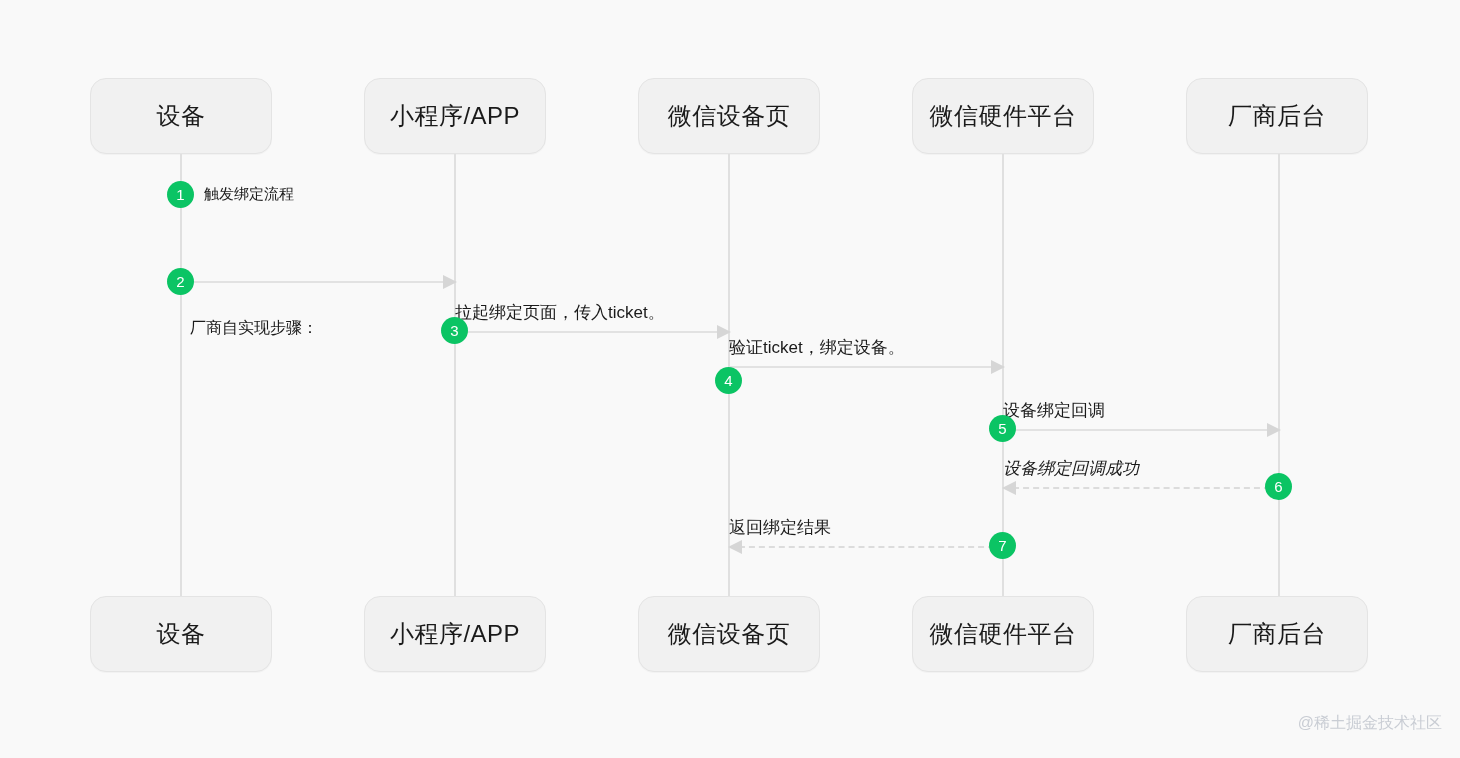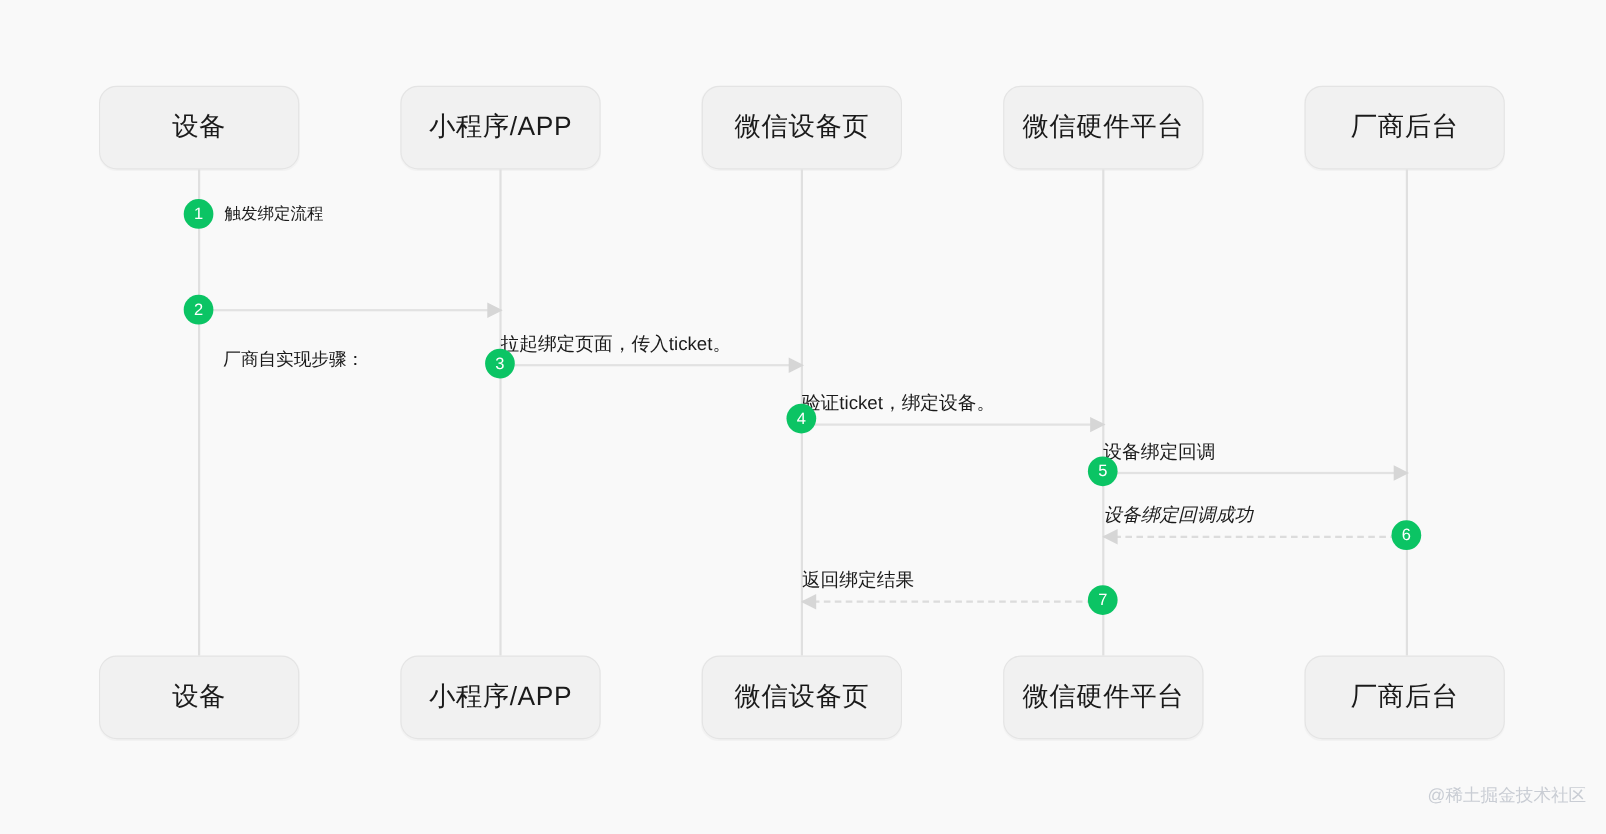--- a/index.html
+++ b/index.html
@@ -167,7 +167,7 @@
     <span>2</span>
   </div>
 
-  <div class="note" style="left:203px; top:300px; width:250px;">
+  <div class="note" style="left:190px; top:300px; width:250px;">
     <div class="note-title">厂商自实现步骤：</div>
   </div>
 

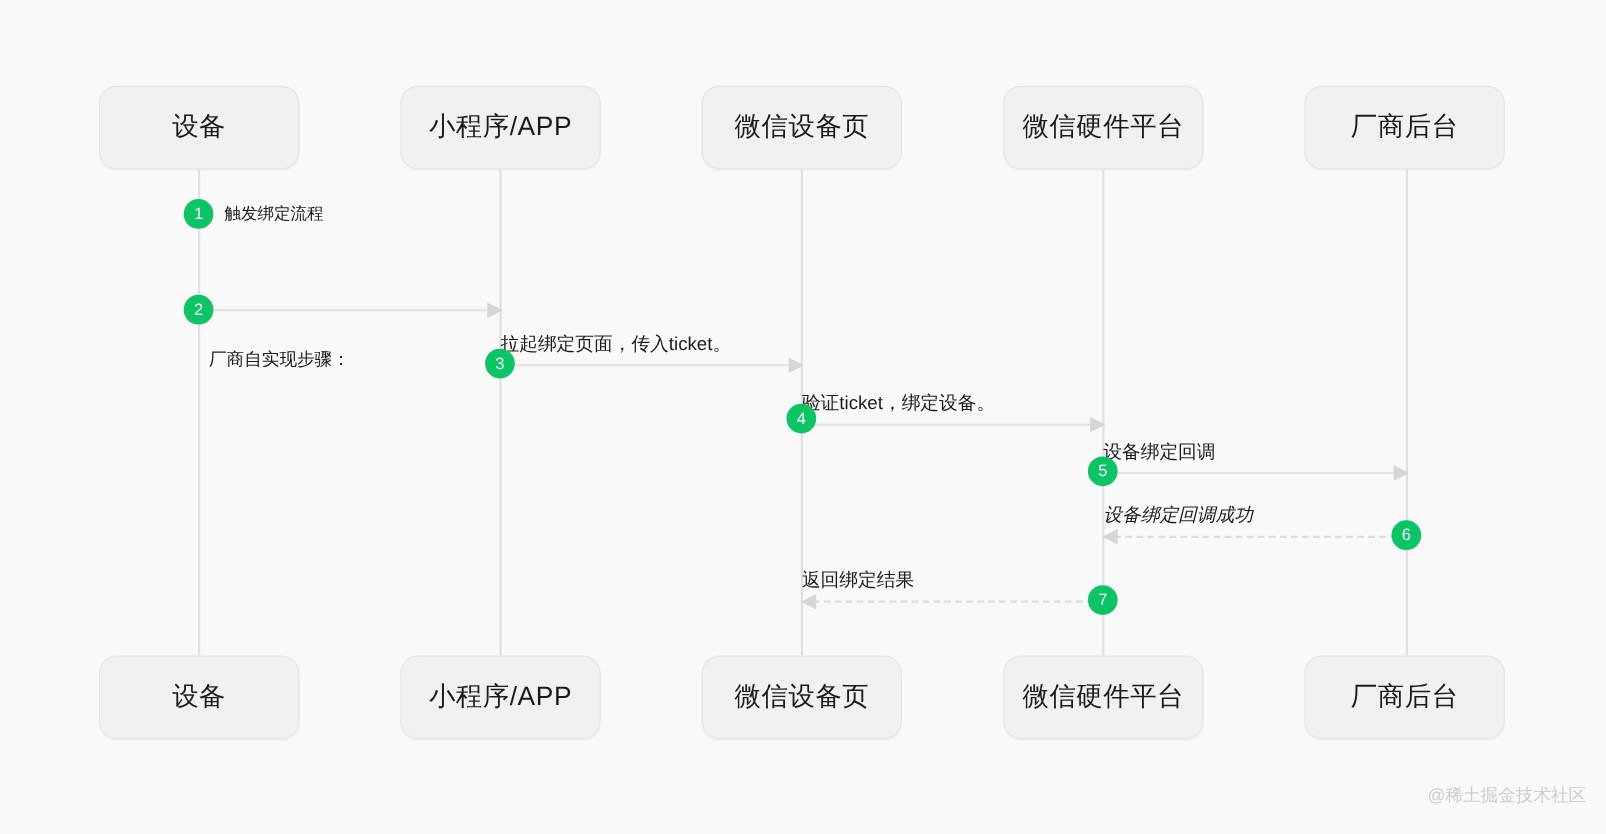--- a/index.html
+++ b/index.html
@@ -180,7 +180,7 @@
     <span>3</span>
   </div>
 
-  <div class="msg solid to-right" style="left:729px; top:385px; width:275px;">
+  <div class="msg solid to-right" style="left:729px; top:366px; width:275px;">
     <div class="line"></div>
     <div class="head"></div>
     <div class="label">验证ticket，绑定设备。</div>

